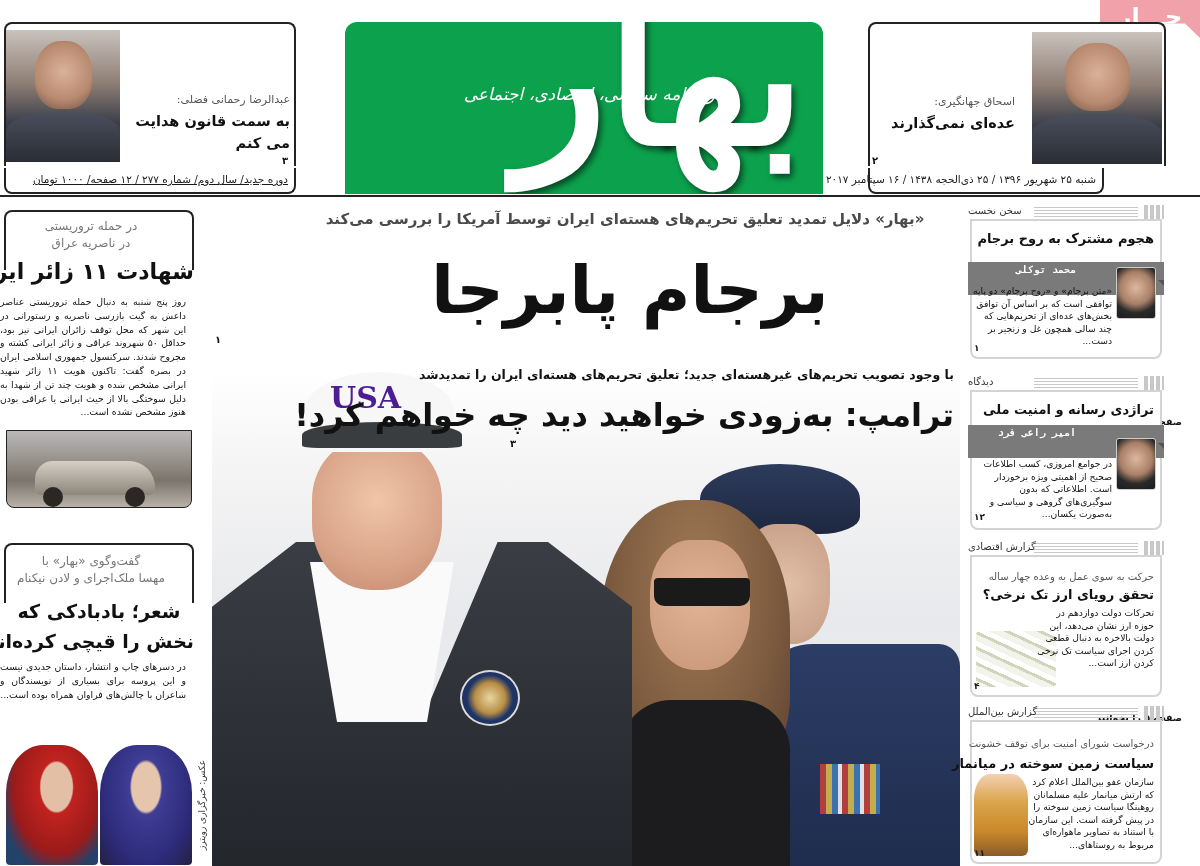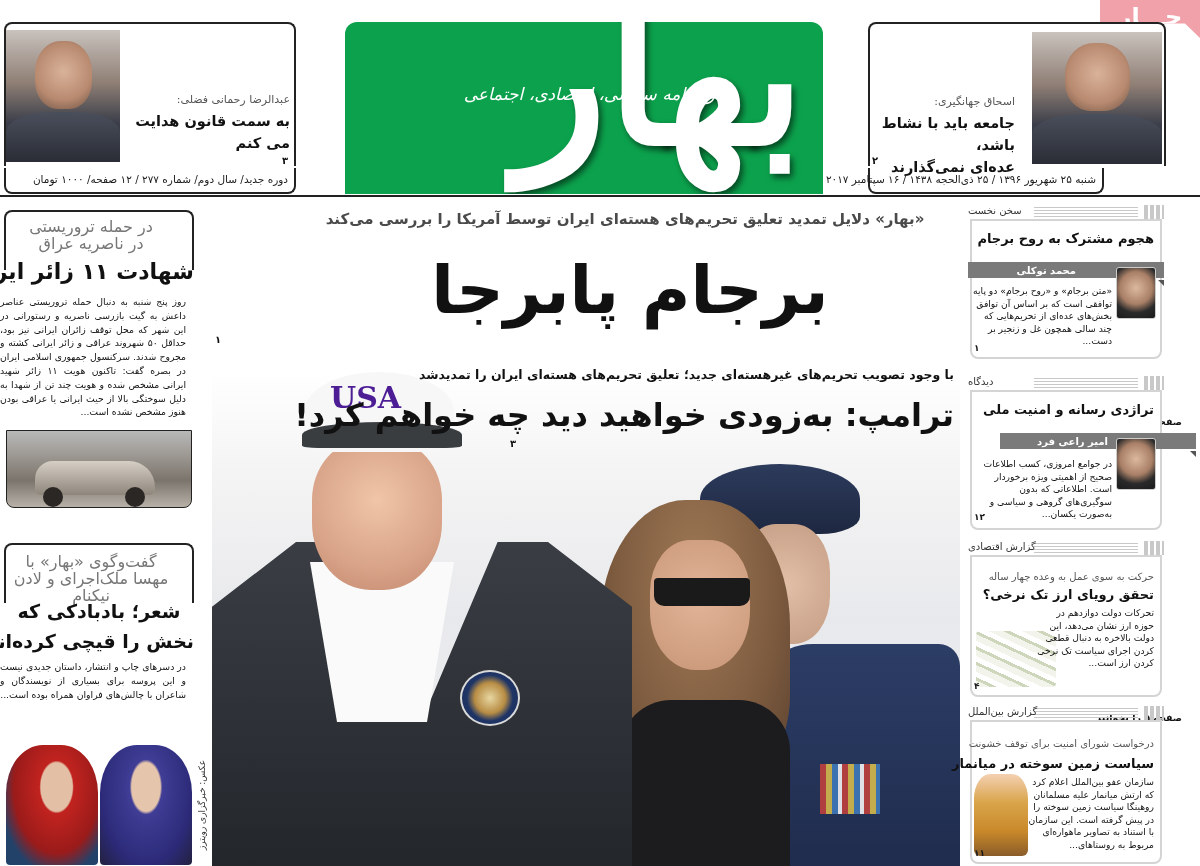--- a/index.html
+++ b/index.html
@@ -135,7 +135,6 @@
 <div class="face-photo face-right"></div>
 <div class="quote-speaker" style="right:185px; top:95px;">اسحاق جهانگیری:</div>
 <div class="quote-text" style="right:185px; top:112px; width:160px;">
-  <div>جامعه باید با نشاط باشد،</div>
   <div>عده‌ای نمی‌گذارند</div>
 </div>
 <div class="page-num" style="left:872px; top:155px;">۲</div>

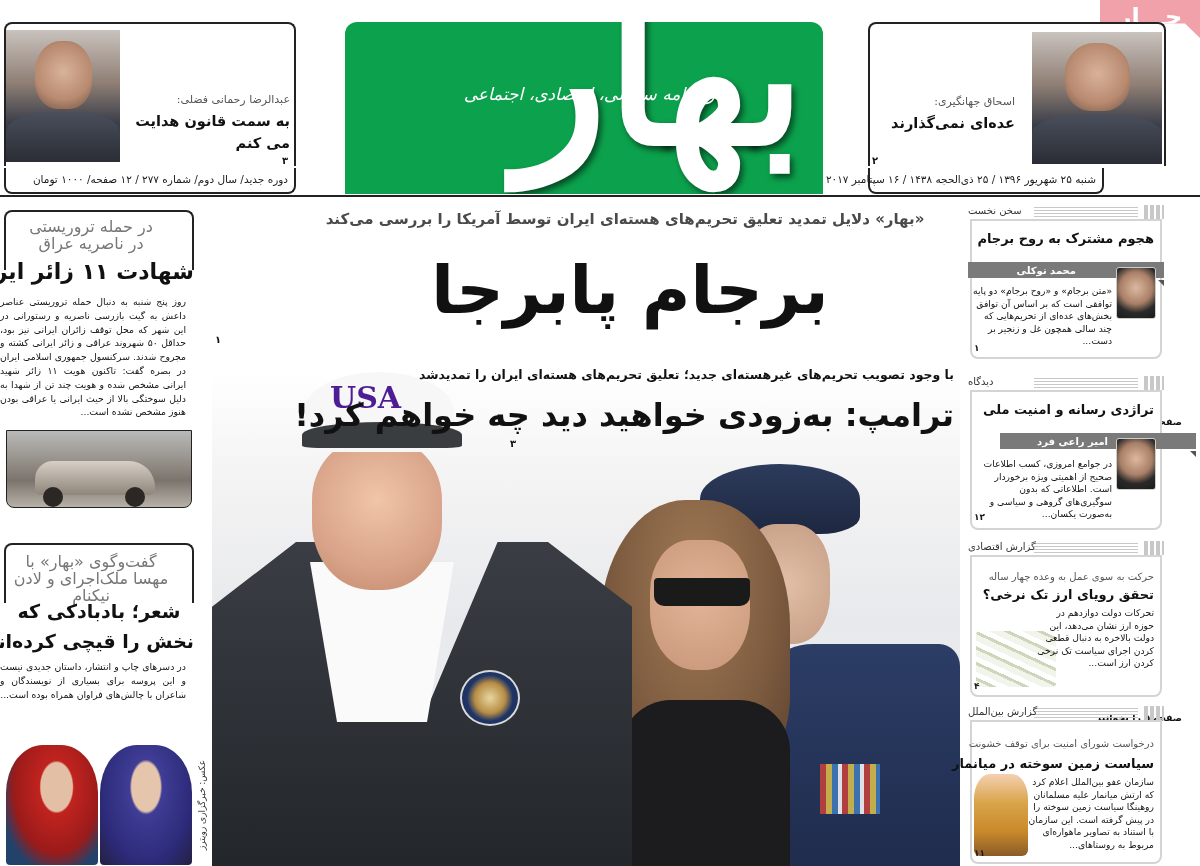--- a/index.html
+++ b/index.html
@@ -43,7 +43,7 @@
   .page-num { position: absolute; font-size: 10px; font-weight: bold; color: #111; }
 
   .infobar { position: absolute; top: 168px; height: 26px; border: 2px solid #222; border-top: none; border-radius: 0 0 8px 8px; font-size: 10.5px; line-height: 22px; padding: 0 6px; white-space: nowrap; text-align: right; }
-  .infobar-left { left: 4px; width: 292px; }
+  .infobar-left { left: 4px; width: 292px; text-decoration: underline; }
   .infobar-right { left: 868px; width: 236px; }
 
   

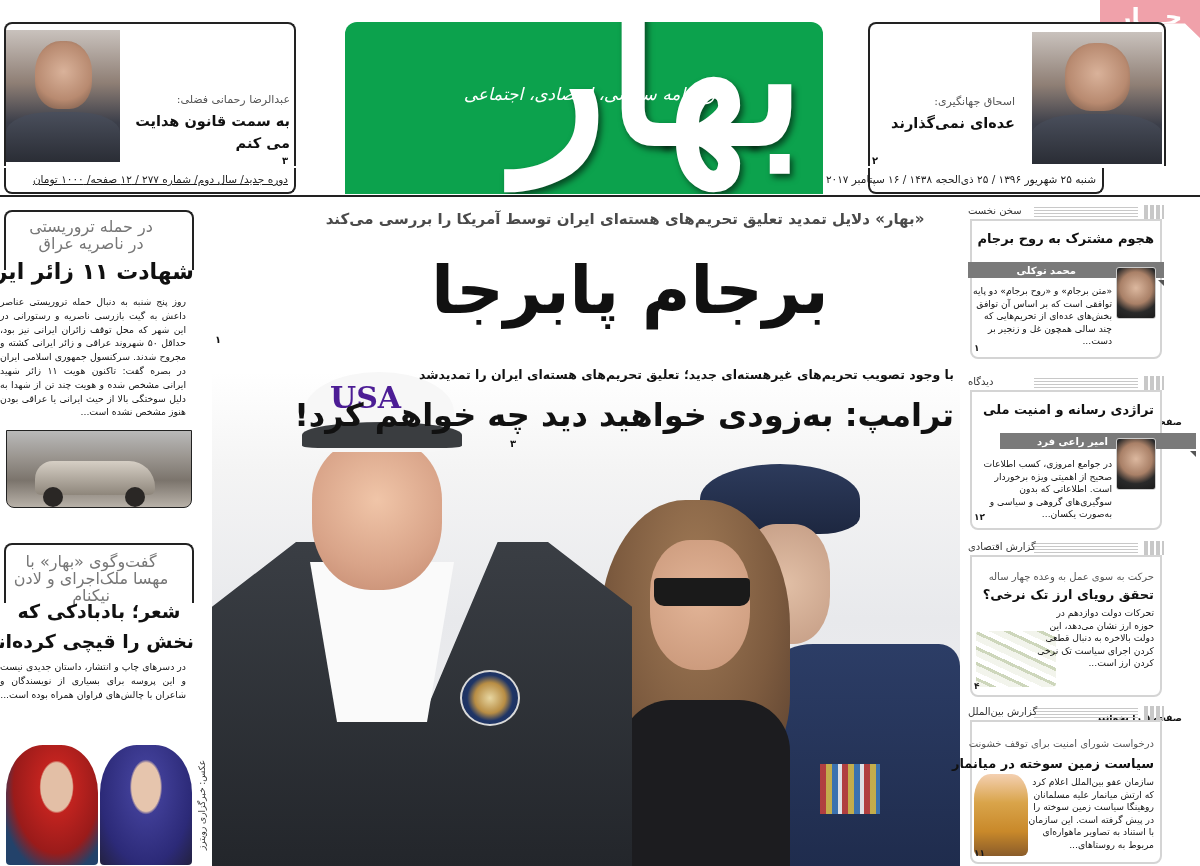--- a/index.html
+++ b/index.html
@@ -83,7 +83,7 @@
   .lbox { position:absolute; left:4px; width:190px; border-top:2px solid #222; border-left:2px solid #222; border-right:2px solid #222; border-radius: 8px 8px 0 0; }
   .lbox1 { top: 210px; height: 60px; }
   .lbox2 { top: 543px; height: 60px; }
-  .lkicker { position:absolute; left:6px; width:170px; text-align:center; font-size:16px; color:#777; line-height:17px; }
+  .lkicker { position:absolute; left:6px; width:170px; text-align:center; font-size:12px; color:#777; line-height:17px; }
   .lheadline { position:absolute; left:4px; width:190px; text-align:center; font-weight:bold; color:#111; white-space: nowrap; }
   .lbody { position:absolute; left:0; width:186px; font-size:9.3px; line-height:13.8px; color:#111; text-align: justify; text-align-last: right; }
   .lreadmore { position:absolute; right:18px; font-size:9.5px; font-weight:bold; color:#111; white-space:nowrap; }

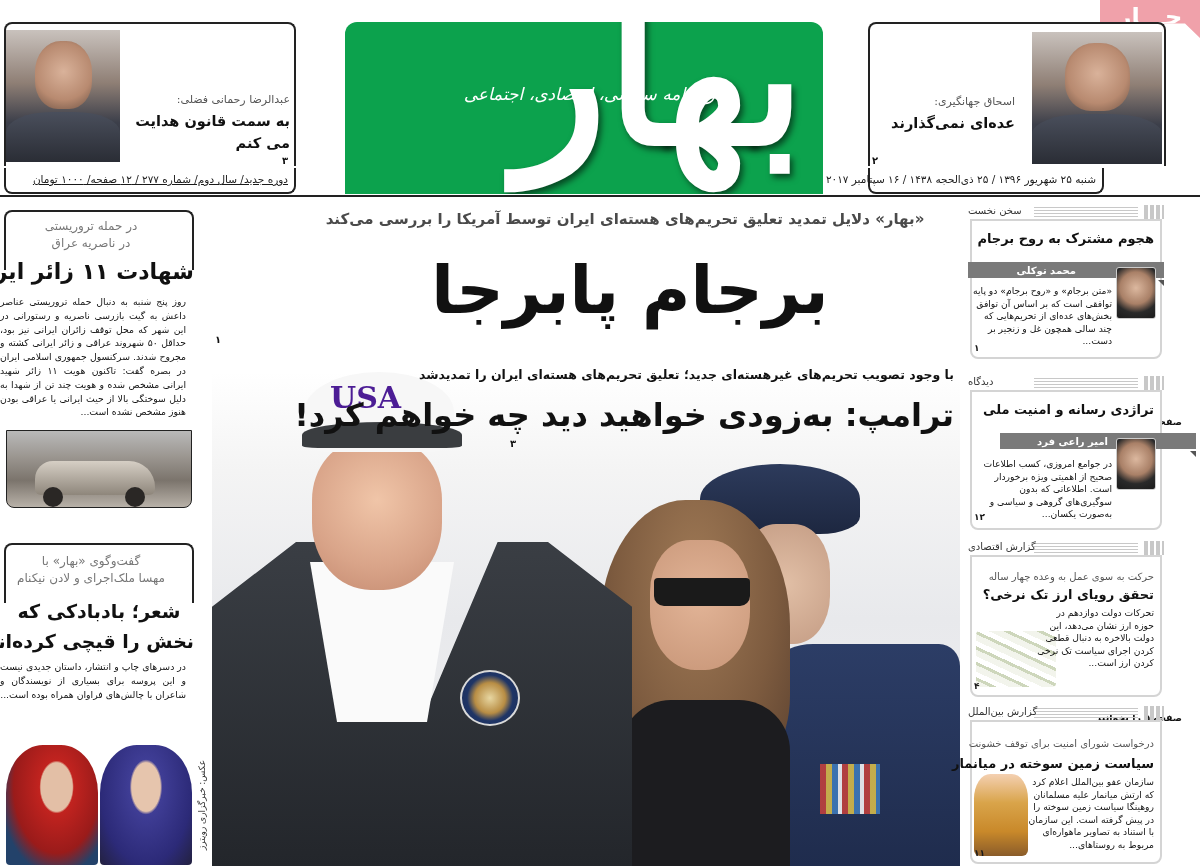--- a/index.html
+++ b/index.html
@@ -103,7 +103,7 @@
   .rsec-box { position:absolute; left:2px; top:14px; width:192px; border:2px solid #d4d4d4; border-radius:0 0 8px 8px; background:#fff; }
   .rtitle { position:absolute; right:8px; font-size:13px; font-weight:bold; color:#111; white-space:nowrap; }
   .rkicker { position:absolute; right:8px; font-size:10px; color:#555; white-space:nowrap; }
-  .author-bar { position:absolute; left:0; width:196px; height:16px; background:#7a7a7a; color:#fff; font-size:10px; font-weight:bold; line-height:18px; padding-right:88px; white-space:nowrap; }
+  .author-bar { position:absolute; left:0; width:196px; height:33px; background:#7a7a7a; color:#fff; font-size:10px; font-weight:bold; line-height:18px; padding-right:88px; white-space:nowrap;font-family:Liberation Mono, monospace; }
   .author-bar::after { content:""; position:absolute; left:190px; top:18px; border-top:6px solid #555; border-left:6px solid transparent; }
   .author-photo { position:absolute; right:6px; width:40px; height:52px; background: radial-gradient(circle at 50% 40%, #dcb89f 0%, #a98067 45%, #2a2a2a 70%, #1b1b1b 100%); border:1px solid #ccc; border-radius:3px; }
   .rbody { position:absolute; font-size:9.2px; line-height:12.5px; color:#111; text-align:right; }

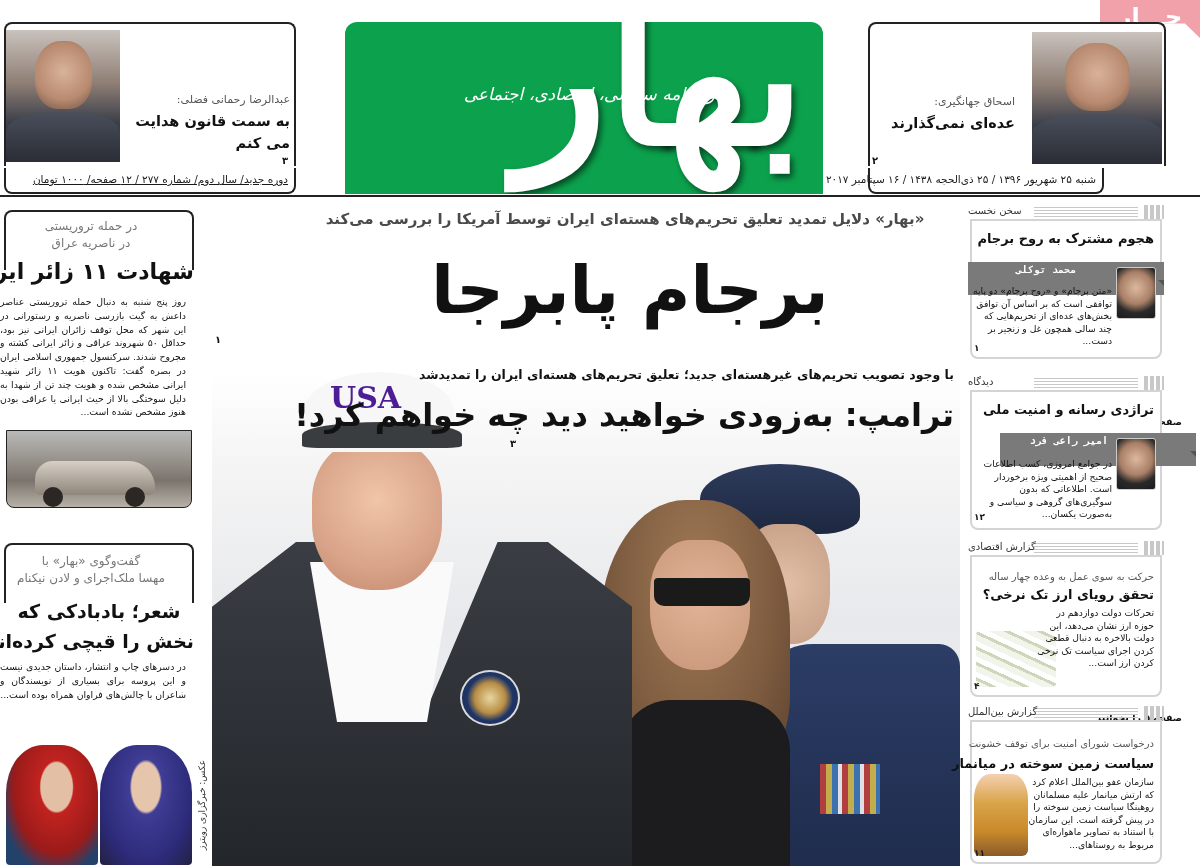--- a/index.html
+++ b/index.html
@@ -222,7 +222,7 @@
   <div class="rsec-label">دیدگاه</div>
   <div class="rsec-box" style="height:140px;"></div>
   <div class="rtitle" style="top:26px;">تراژدی رسانه و امنیت ملی</div>
-  <div class="author-bar" style="top:57px;margin-left:32px;">امیر راعی فرد</div>
+  <div class="author-bar" style="top:49px;">امیر راعی فرد</div>
   <div class="author-photo" style="top:62px;"></div>
   <div class="rbody" style="right:50px; top:82px; width:140px;">در جوامع امروزی، کسب اطلاعات صحیح از اهمیتی ویژه برخوردار است. اطلاعاتی که بدون سوگیری‌های گروهی و سیاسی و به‌صورت یکسان...</div>
   <div class="rnum" style="top:136px;">۱۲</div>

